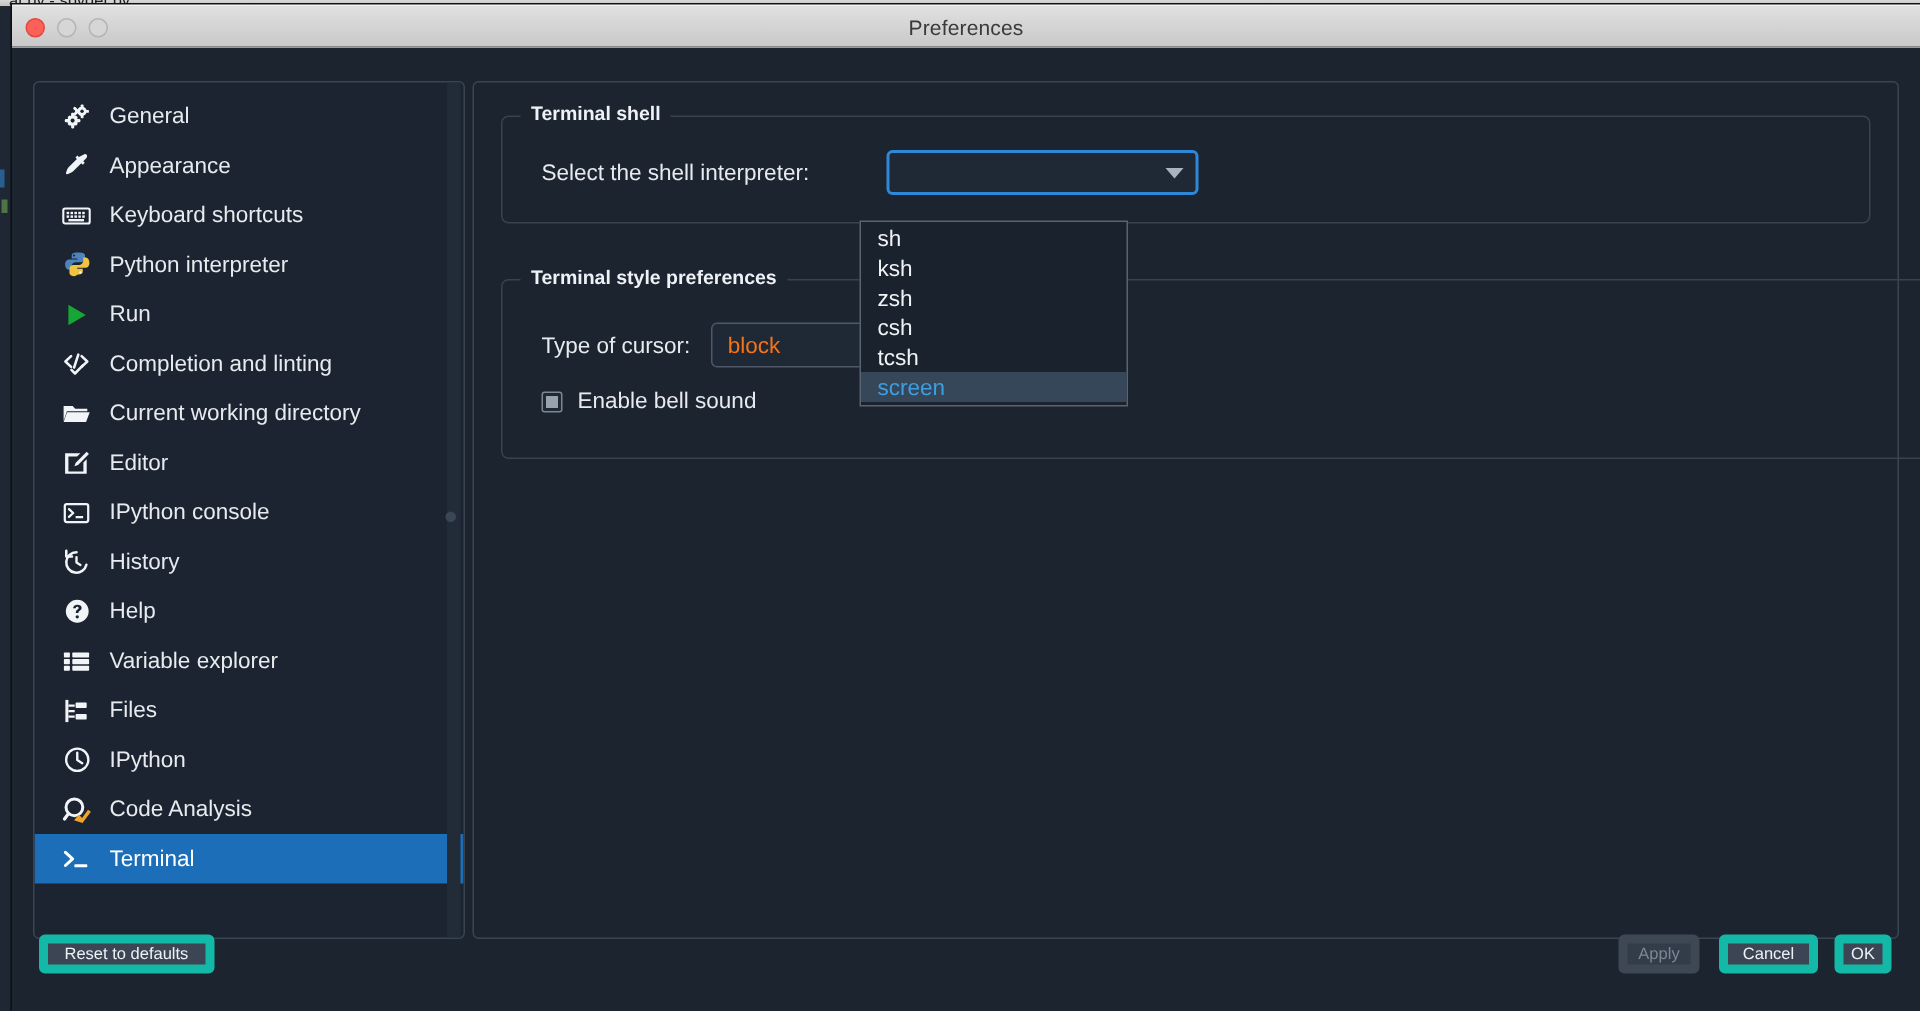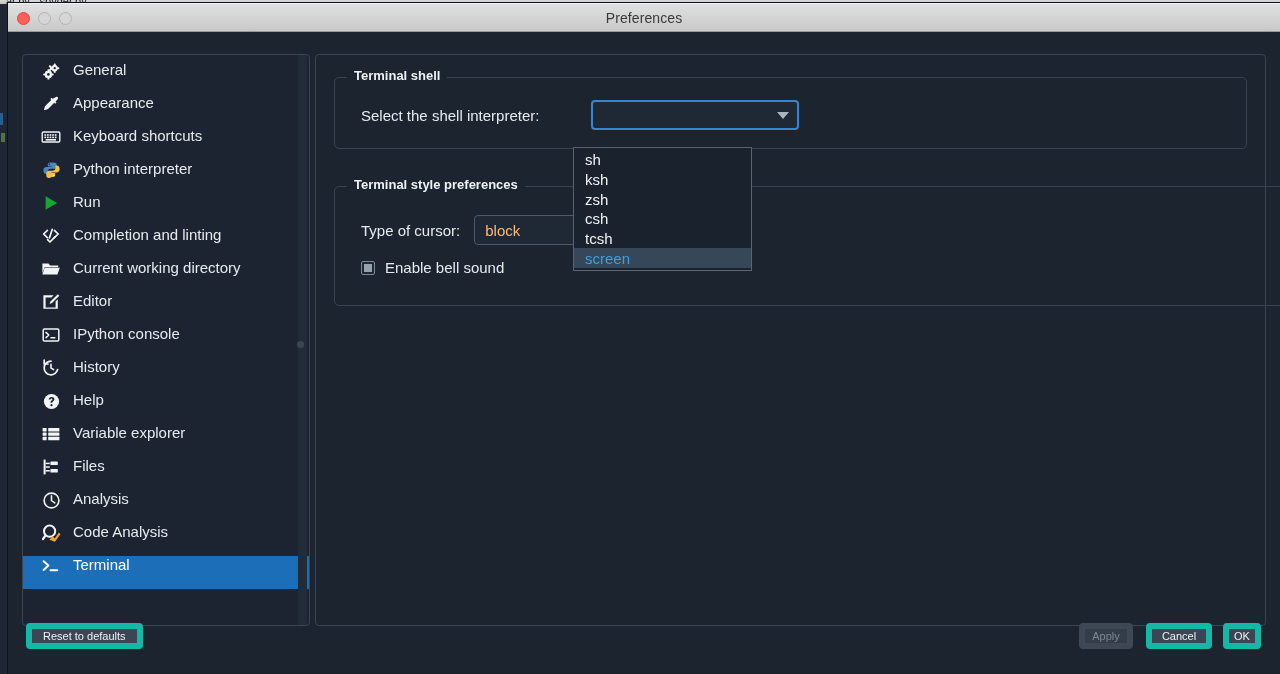--- a/index.html
+++ b/index.html
@@ -92,7 +92,7 @@
   .sb-item {
     position: relative;
     height: 33px;
-    display: flex; 
+    display: flex; align-items: center;
     padding-left: 18px;
     gap: 12px;
     color: #e7ebef;

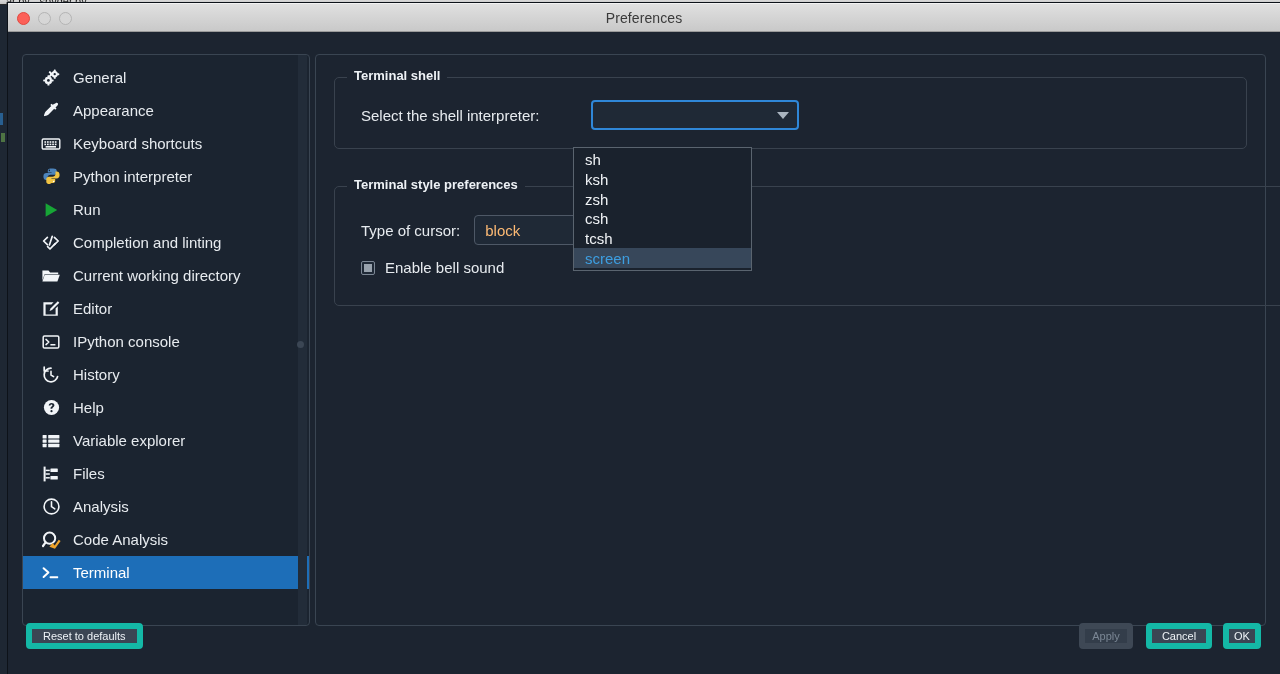--- a/index.html
+++ b/index.html
@@ -163,7 +163,7 @@
     border-radius: 4px;
     display: flex; align-items: center;
     padding: 0 0 0 10px;
-    color: #fdba74;
+    color: #f97316;
     font-size: 15px;
   }
   .combobox.focused { border: 2px solid #2f87d8; }

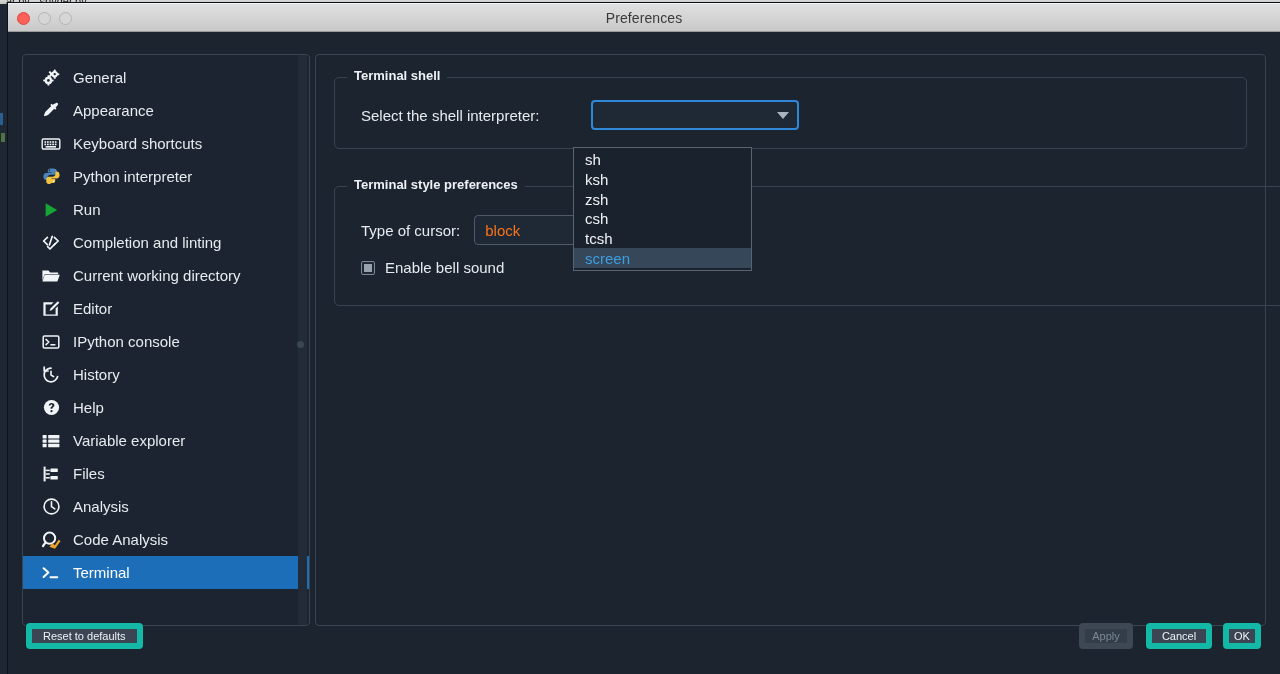--- a/index.html
+++ b/index.html
@@ -459,7 +459,7 @@
               <path d="M9.5 4.8V9.7l3.3 2.1" fill="none" stroke="#f2f5f8" stroke-width="1.6" stroke-linecap="round" stroke-linejoin="round"></path>
             </svg>
           </span>
-          <span>Analysis</span>
+          <span>IPython</span>
         </div>
 
         <div class="sb-item">

